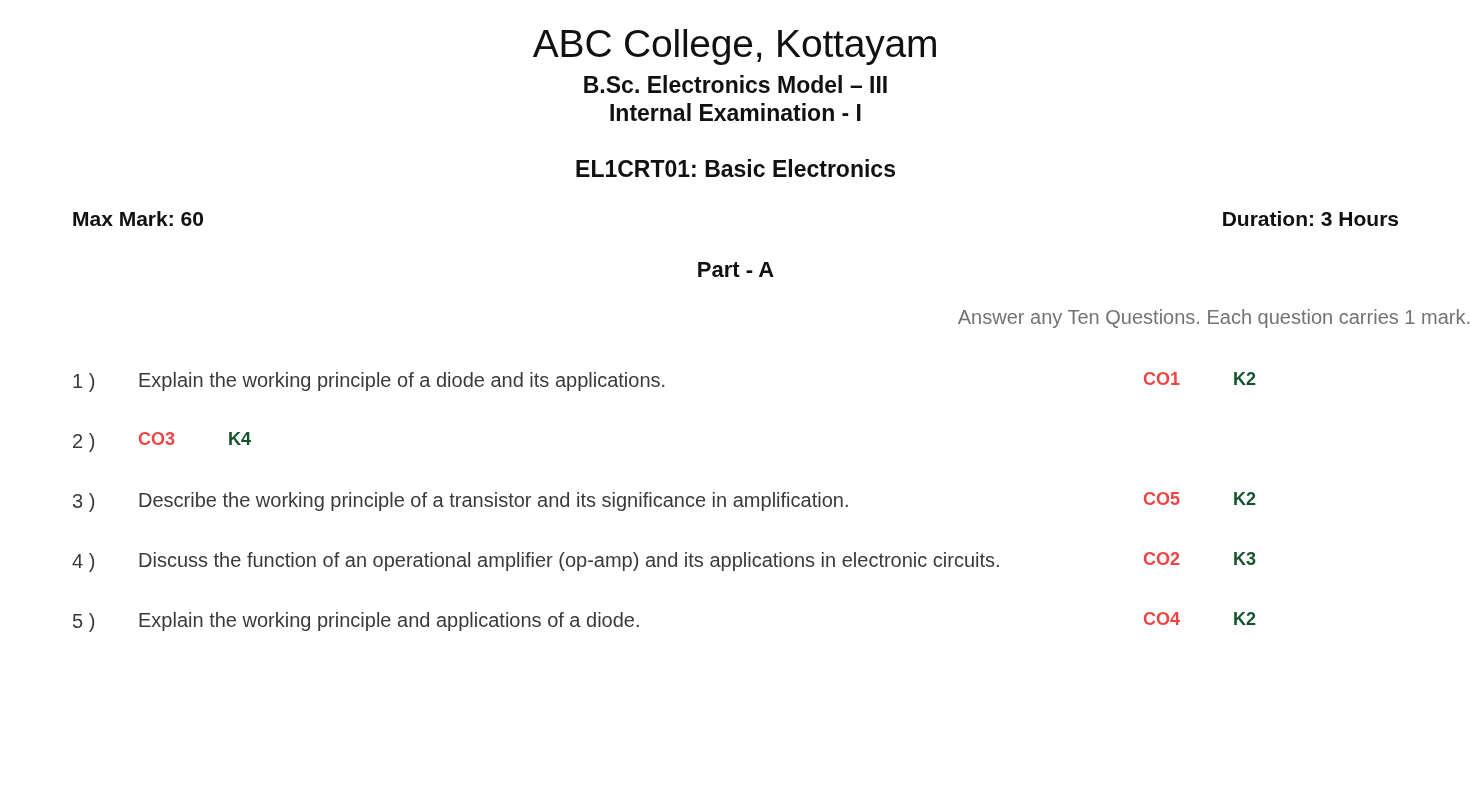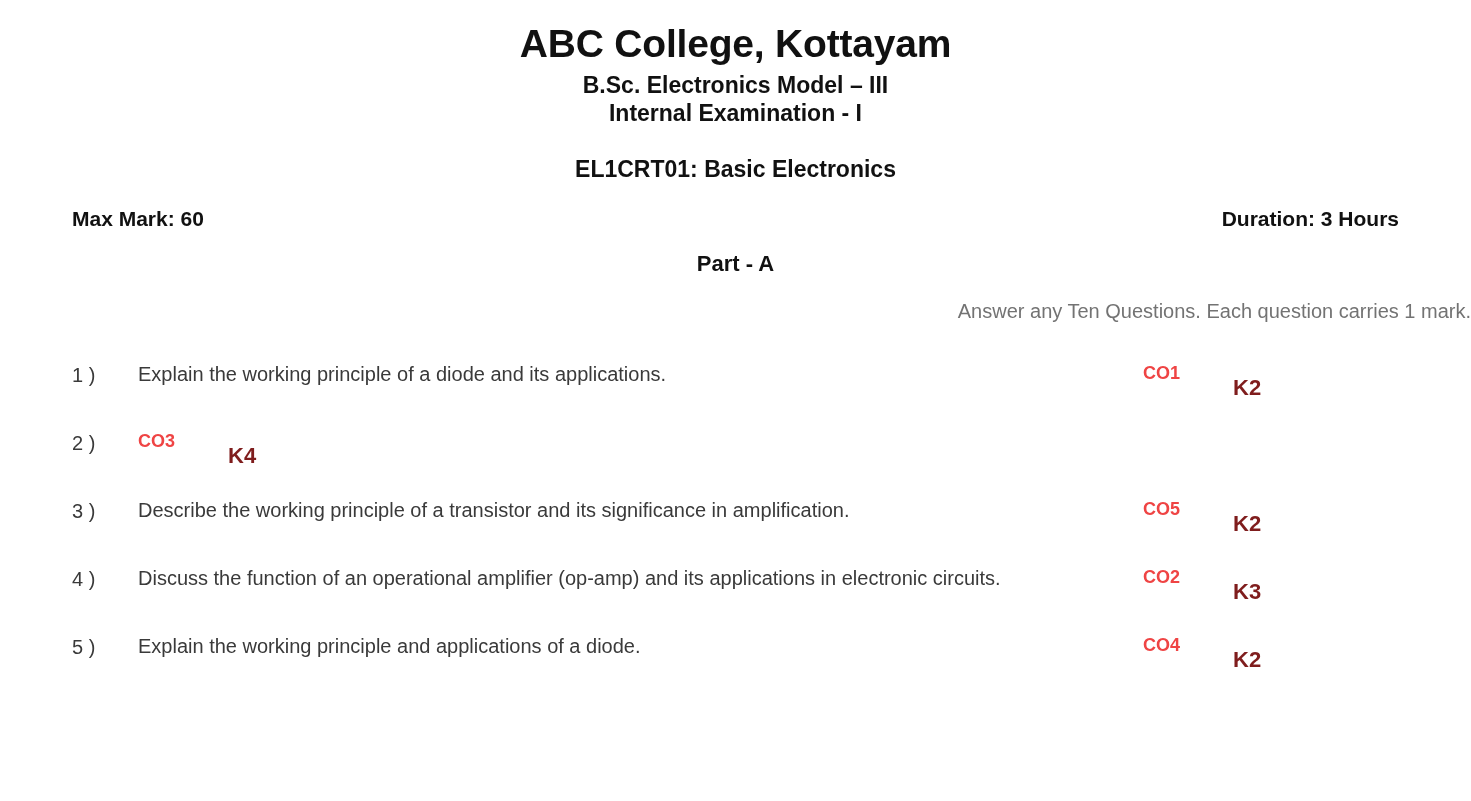--- a/index.html
+++ b/index.html
@@ -25,7 +25,7 @@
   .doc-title {
     text-align: center;
     font-size: 39px;
-    font-weight: bold;
+    font-weight: normal;
     letter-spacing: -0.2px;
     margin-top: 22px;
     line-height: 1.15;

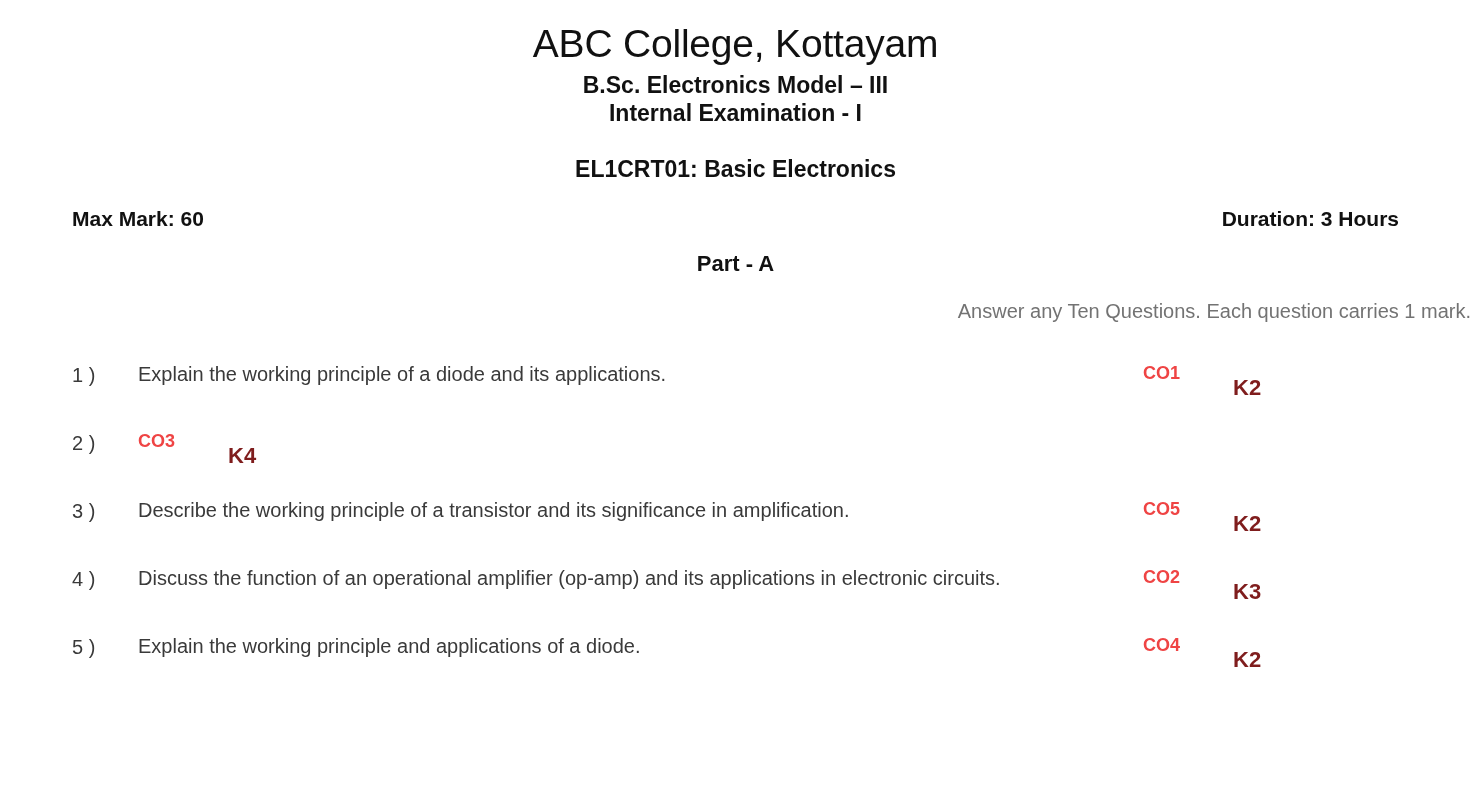--- a/index.html
+++ b/index.html
@@ -69,7 +69,7 @@
     font-size: 22px;
     font-weight: bold;
     color: #111111;
-    margin-top: 14px;
+    margin-top: 20px;
   }
   .part-instruction {
     text-align: right;

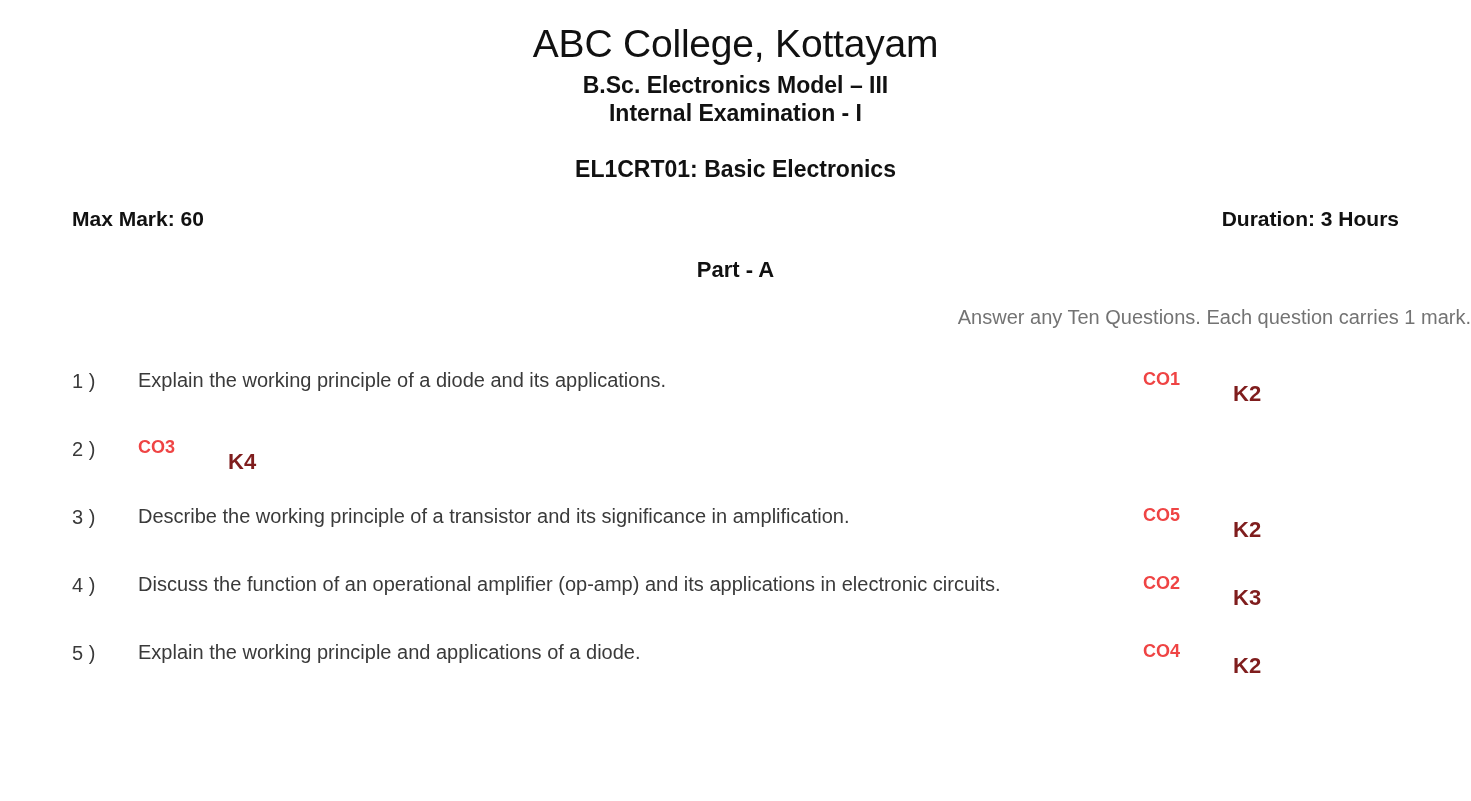--- a/index.html
+++ b/index.html
@@ -118,12 +118,11 @@
   .q-k {
     flex: 0 0 46px;
     width: 46px;
-    font-size: 22px;
+    font-size: 18px;
     font-weight: bold;
-    color: #7f1d1d;
+    color: #14532d;
     text-align: left;
     padding-top: 4px;
-    margin-top: 12px;
   }
 </style>
 </head>

